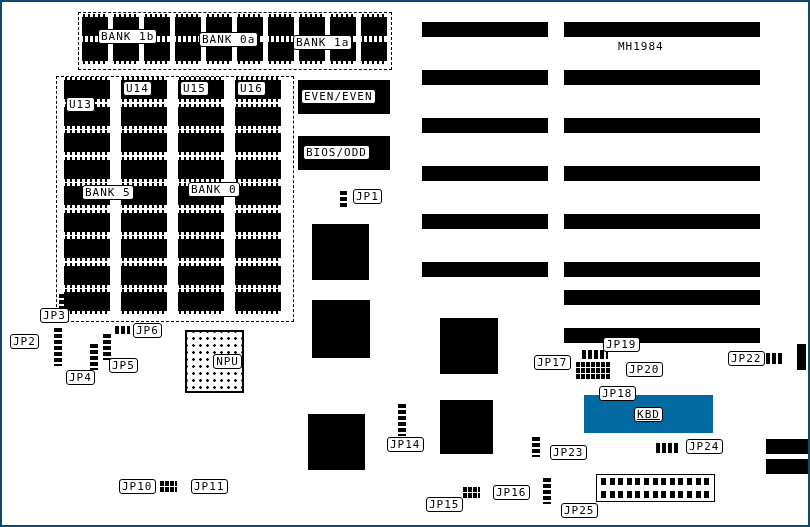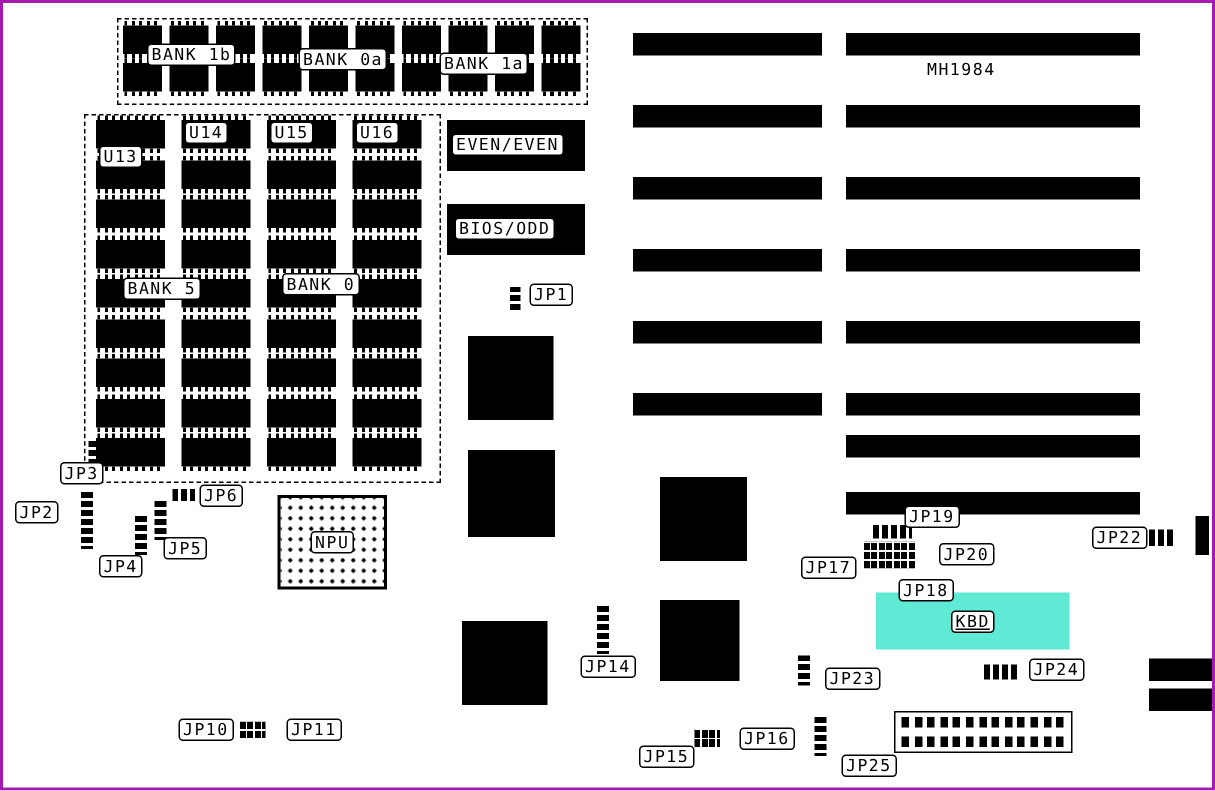--- a/index.html
+++ b/index.html
@@ -5,7 +5,7 @@
   html,body{margin:0;padding:0;background:#fff;}
   #board{
     position:relative;width:810px;height:527px;box-sizing:border-box;
-    border:2px solid #a21caf;background:#fff;overflow:hidden;
+    border:2px solid #0c4a6e;background:#fff;overflow:hidden;
     font-family:"DejaVu Sans Mono",monospace;
   }
   .dash{position:absolute;border:1px dashed #000;box-sizing:border-box;}

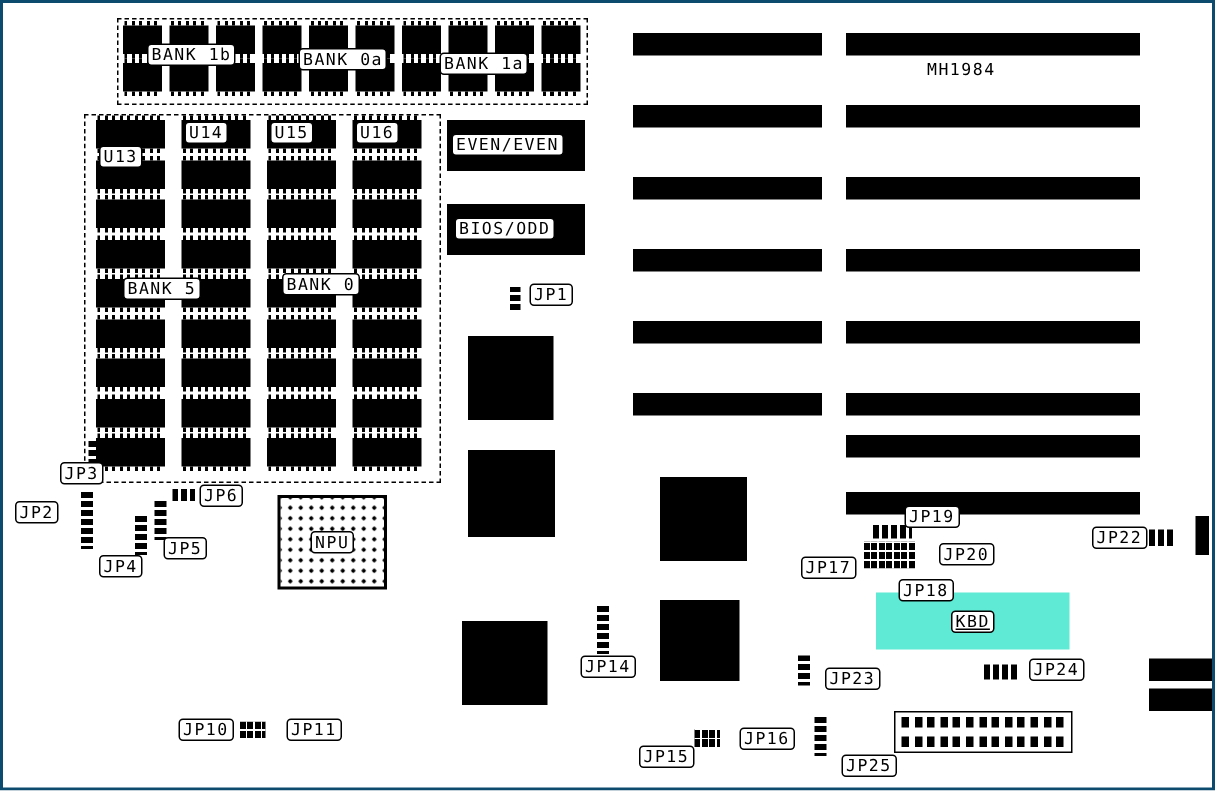--- a/index.html
+++ b/index.html
@@ -36,11 +36,11 @@
     background-image:repeating-linear-gradient(90deg,transparent 0 4px,#fff 4px 5px),
                      repeating-linear-gradient(0deg,transparent 0 5px,#fff 5px 6px);}
   .npu{
-    position:absolute;left:183px;top:328px;width:73px;height:63px;box-sizing:border-box;
+    position:absolute;left:183px;top:328px;width:59px;height:63px;box-sizing:border-box;
     border:2px solid #000;background-color:#fff;
     background-image:radial-gradient(circle,#000 1.2px,transparent 1.5px);
     background-size:7px 7px;background-position:3px 3px;
-    display:flex;align-items:center;justify-content:center;
+    display:flex;align-items:center;justify-content:flex-end;
   }
   .cpu{
     position:absolute;left:187px;top:413px;width:55px;height:52px;background:#000;

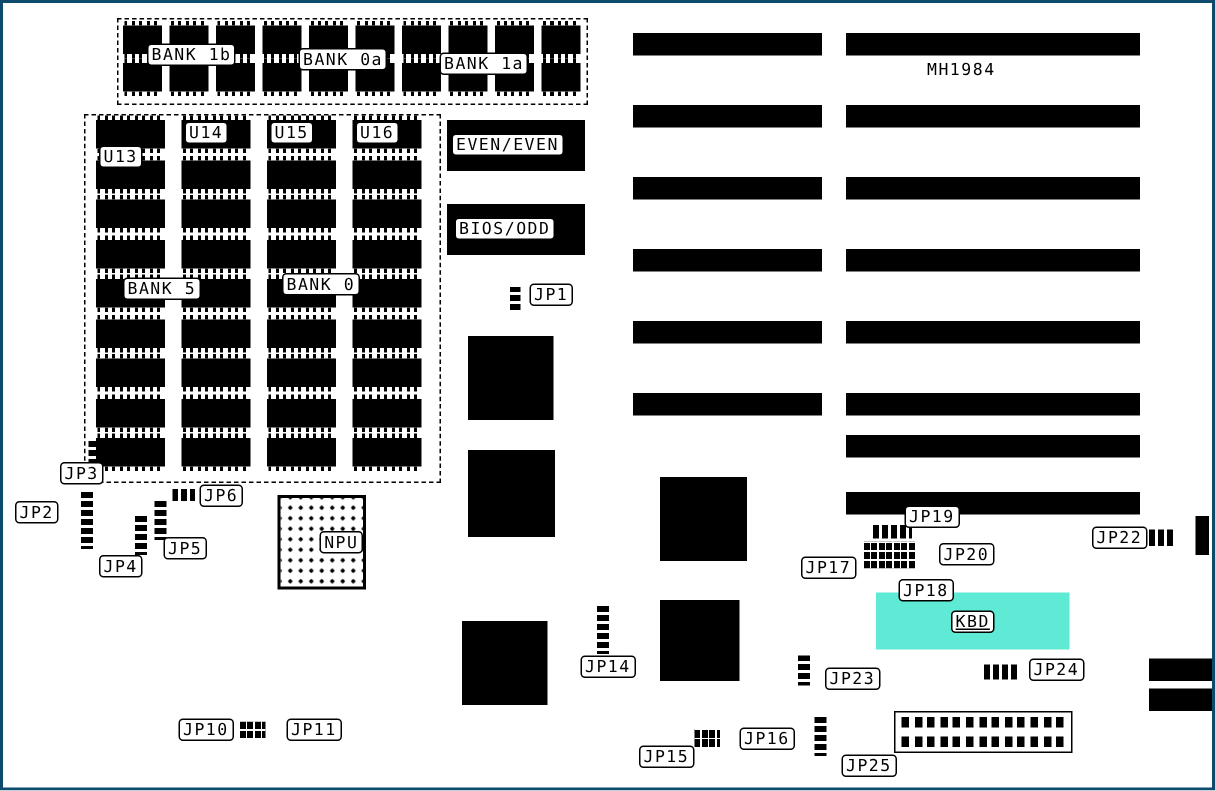--- a/index.html
+++ b/index.html
@@ -127,7 +127,7 @@
   <div class="lbl" style="left:385px;top:435px">JP14</div>
   <div class="lbl" style="left:424px;top:495px">JP15</div>
   <div class="lbl" style="left:491px;top:483px">JP16</div>
-  <div class="lbl" style="left:532px;top:369px">JP17</div>
+  <div class="lbl" style="left:532px;top:353px">JP17</div>
   <div class="lbl" style="left:597px;top:384px">JP18</div>
   <div class="lbl" style="left:601px;top:335px">JP19</div>
   <div class="lbl" style="left:624px;top:360px">JP20</div>

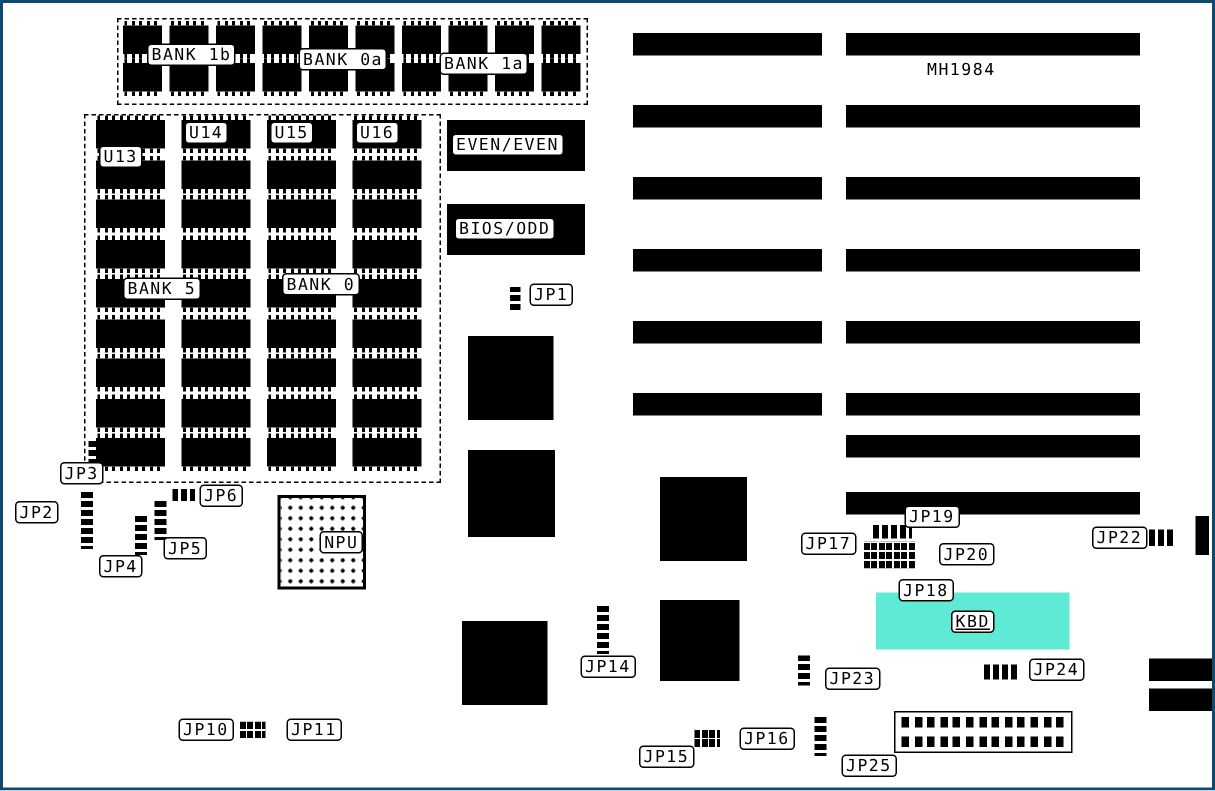--- a/index.html
+++ b/index.html
@@ -48,7 +48,7 @@
   }
   .cpu-dot{position:absolute;width:6px;height:6px;border-radius:50%;background:#fff;right:7px;bottom:7px;}
   .kbd{
-    position:absolute;left:582px;top:393px;width:129px;height:38px;background:#5eead4;
+    position:absolute;left:582px;top:393px;width:129px;height:38px;background:#0369a1;
     display:flex;align-items:center;justify-content:center;text-decoration:underline;
   }
   .bconn{

